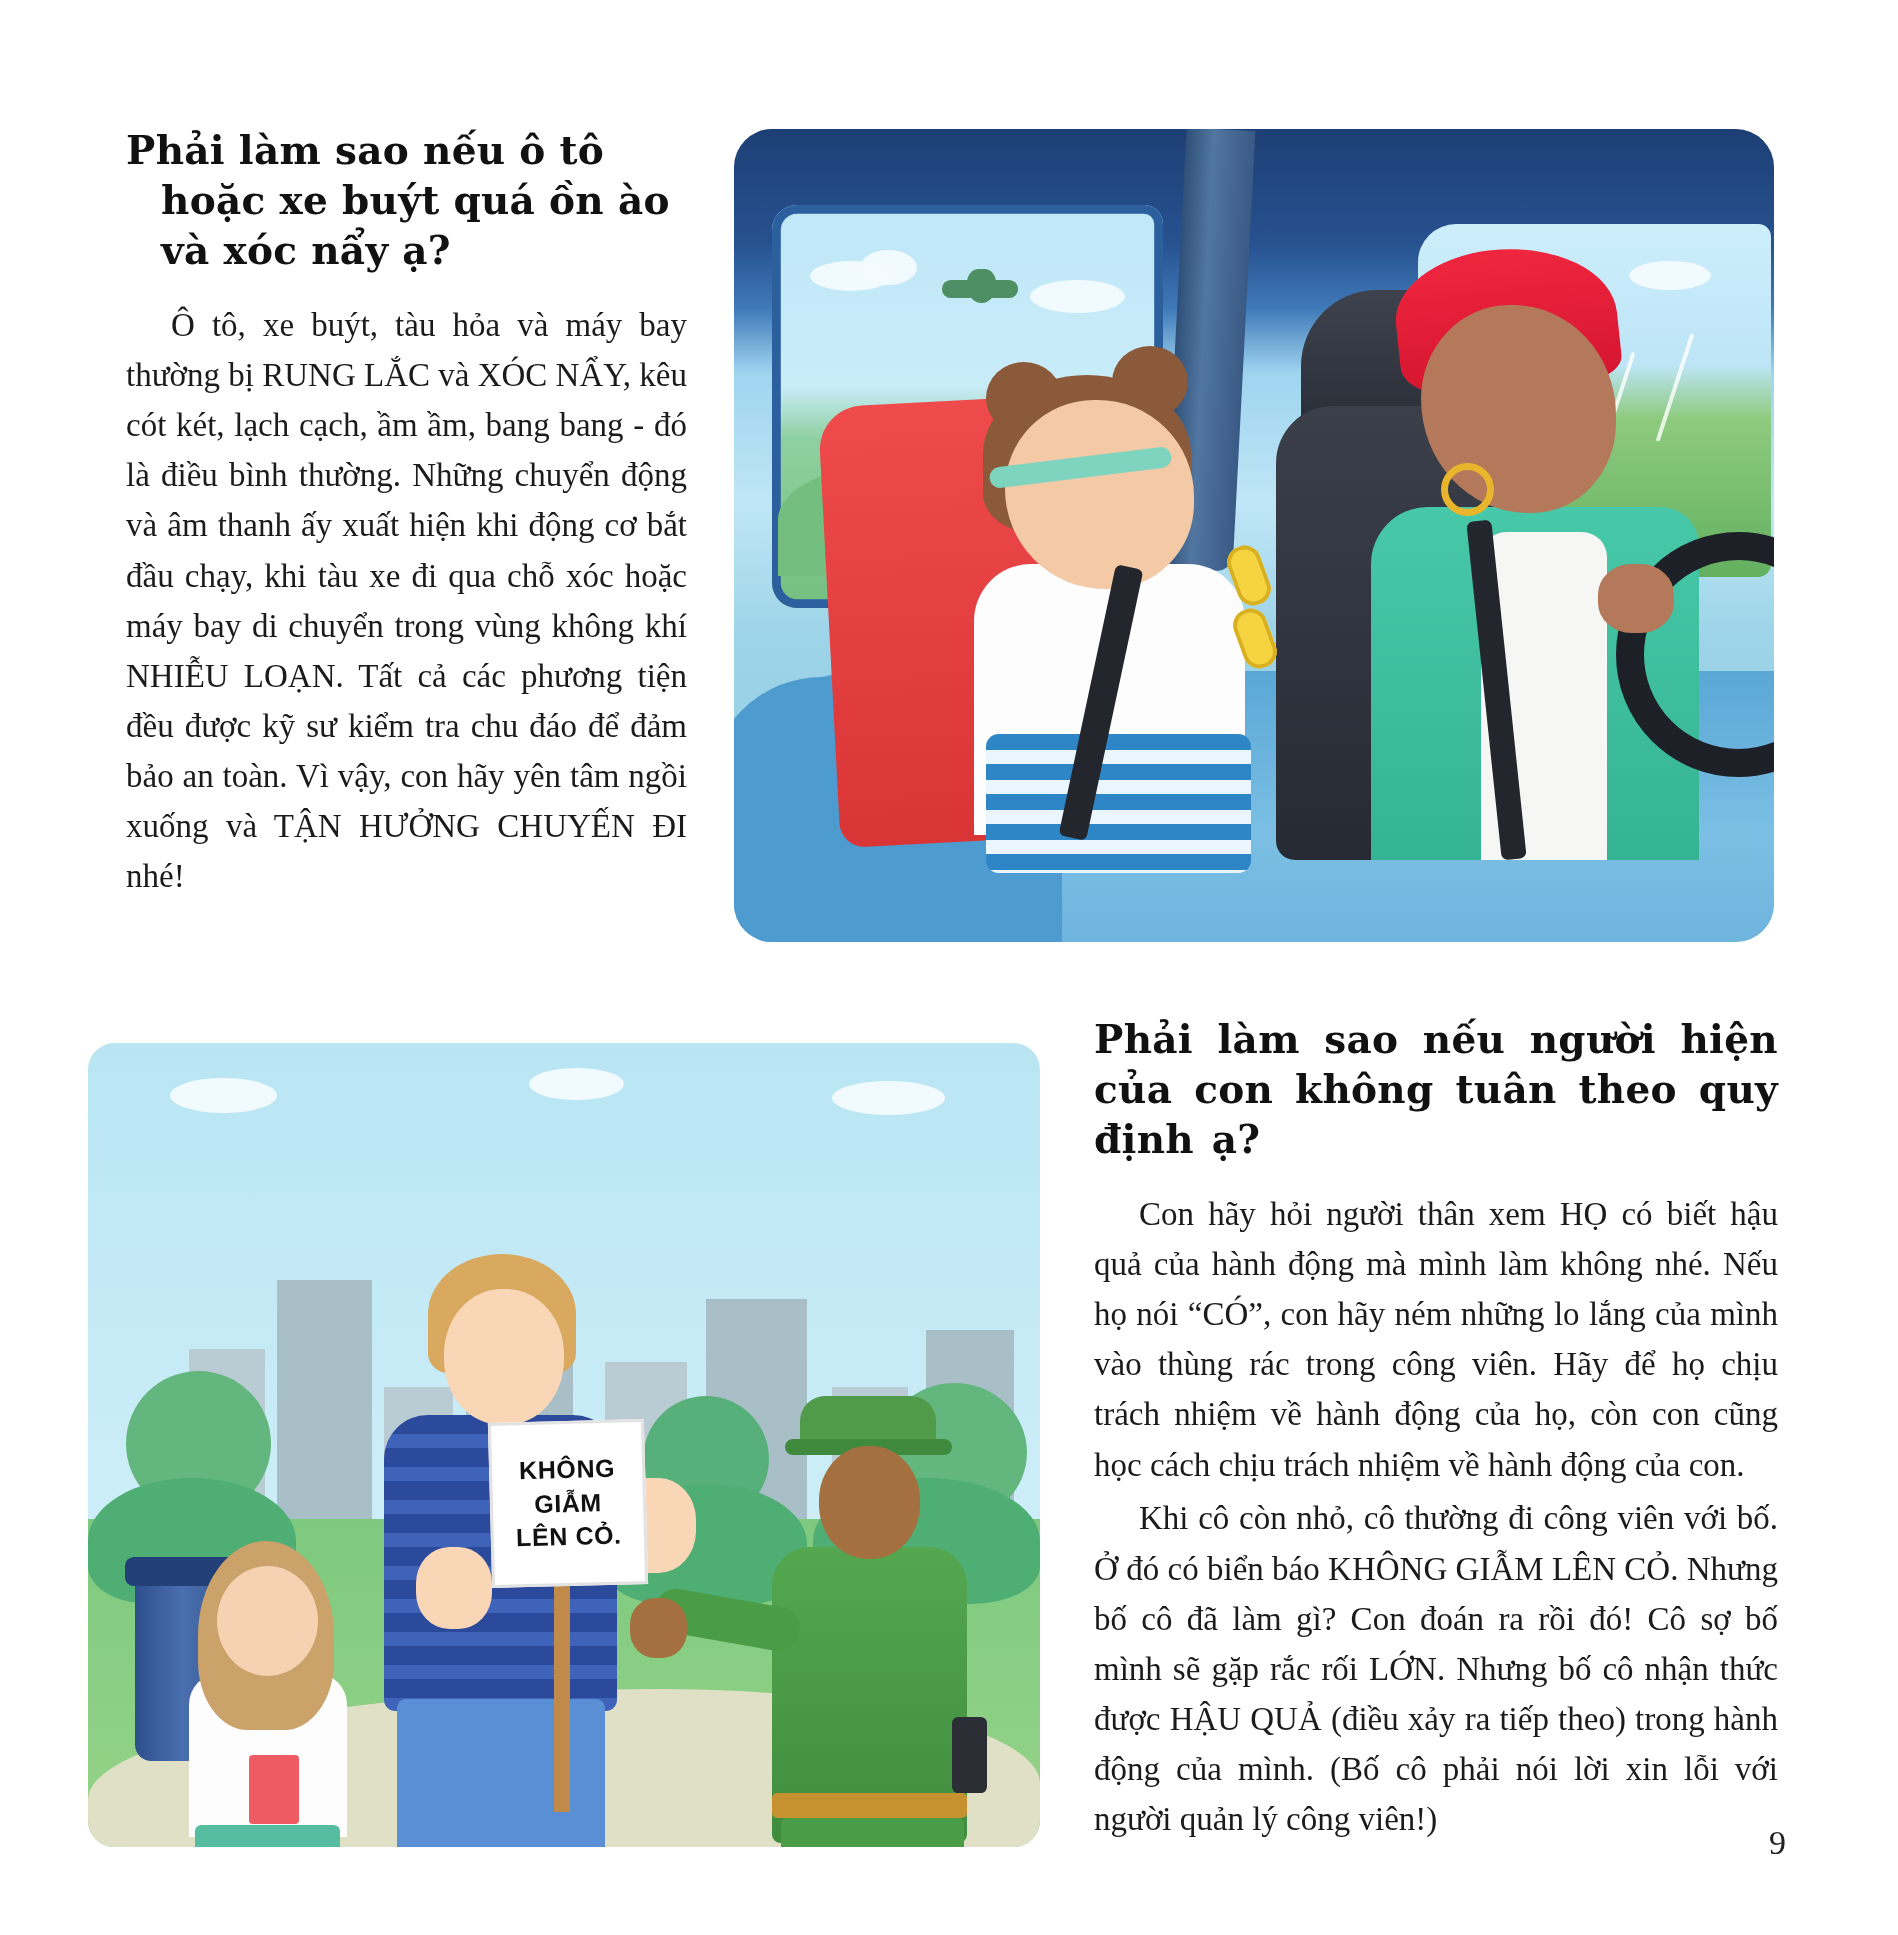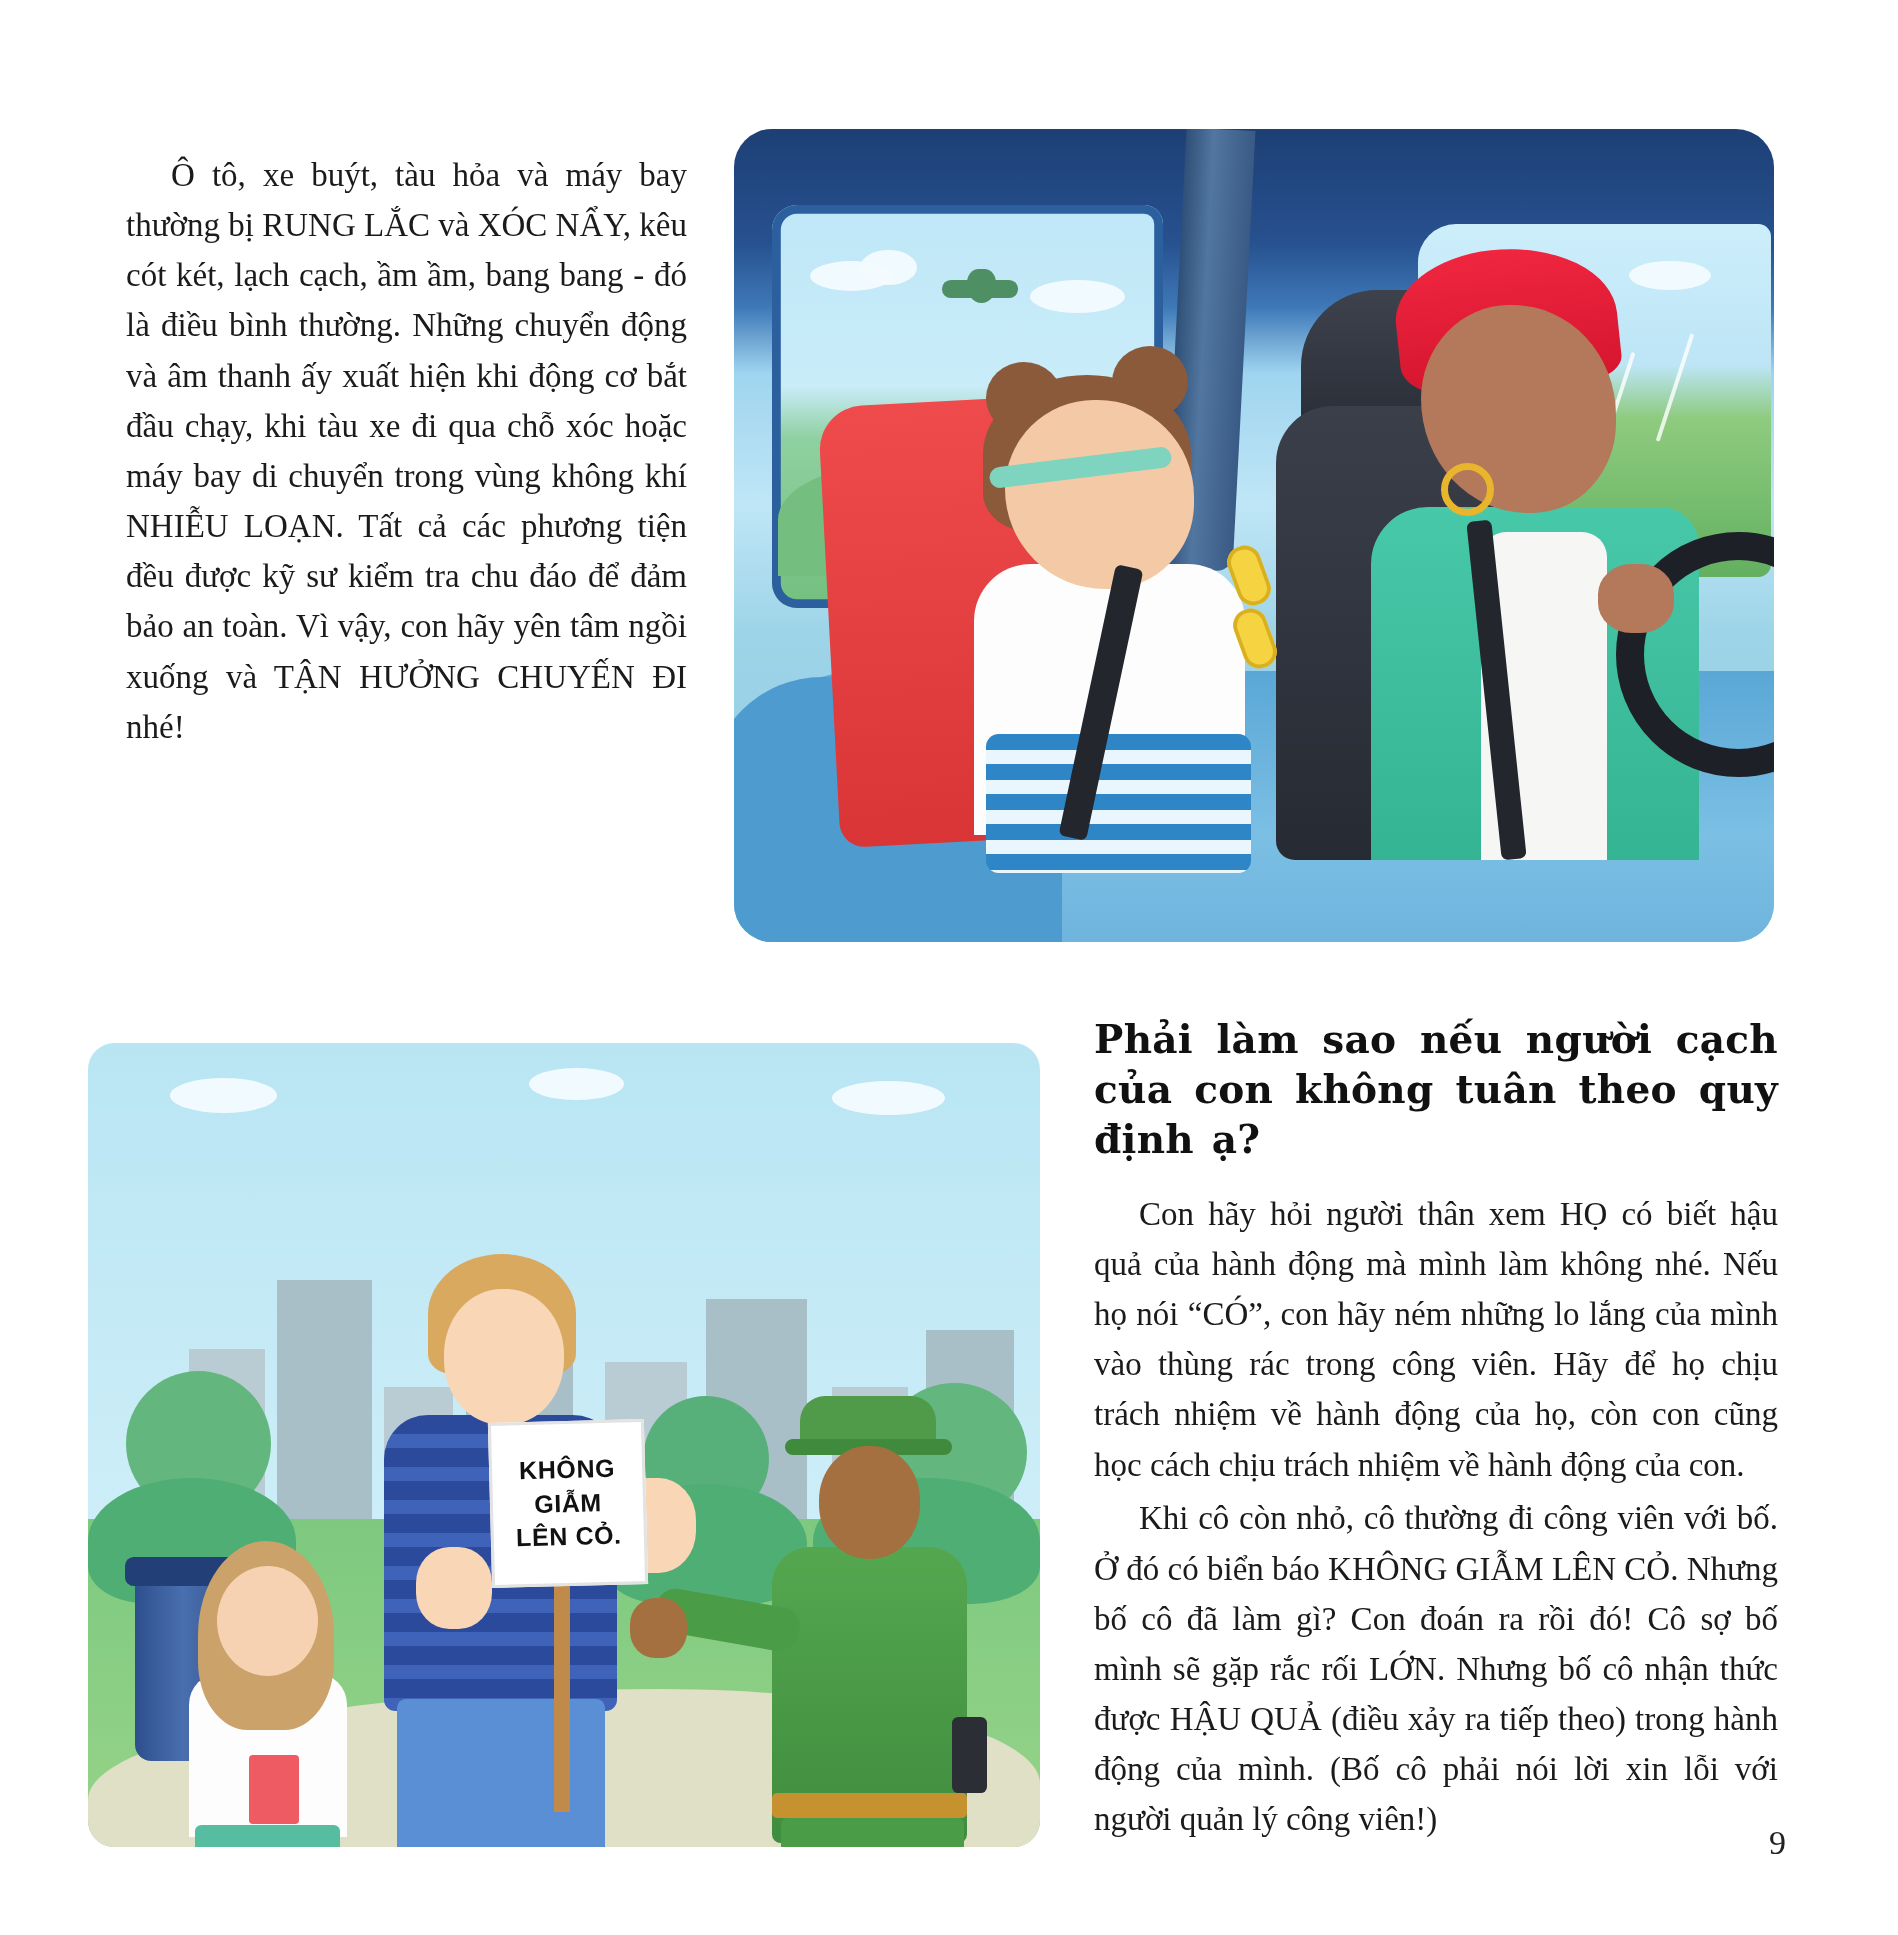--- a/index.html
+++ b/index.html
@@ -259,6 +259,7 @@
 <div class="page">
 
   <div id="section1-text">
+    <div class="heading">Phải làm sao nếu ô tô hoặc xe buýt quá ồn ào và xóc nẩy ạ?</div>
     <div class="body-text">
       <p>Ô tô, xe buýt, tàu hỏa và máy bay thường bị RUNG LẮC và XÓC NẨY, kêu cót két, lạch cạch, ầm ầm, bang bang - đó là điều bình thường. Những chuyển động và âm thanh ấy xuất hiện khi động cơ bắt đầu chạy, khi tàu xe đi qua chỗ xóc hoặc máy bay di chuyển trong vùng không khí NHIỄU LOẠN. Tất cả các phương tiện đều được kỹ sư kiểm tra chu đáo để đảm bảo an toàn. Vì vậy, con hãy yên tâm ngồi xuống và TẬN HƯỞNG CHUYẾN ĐI nhé!</p>
     </div>

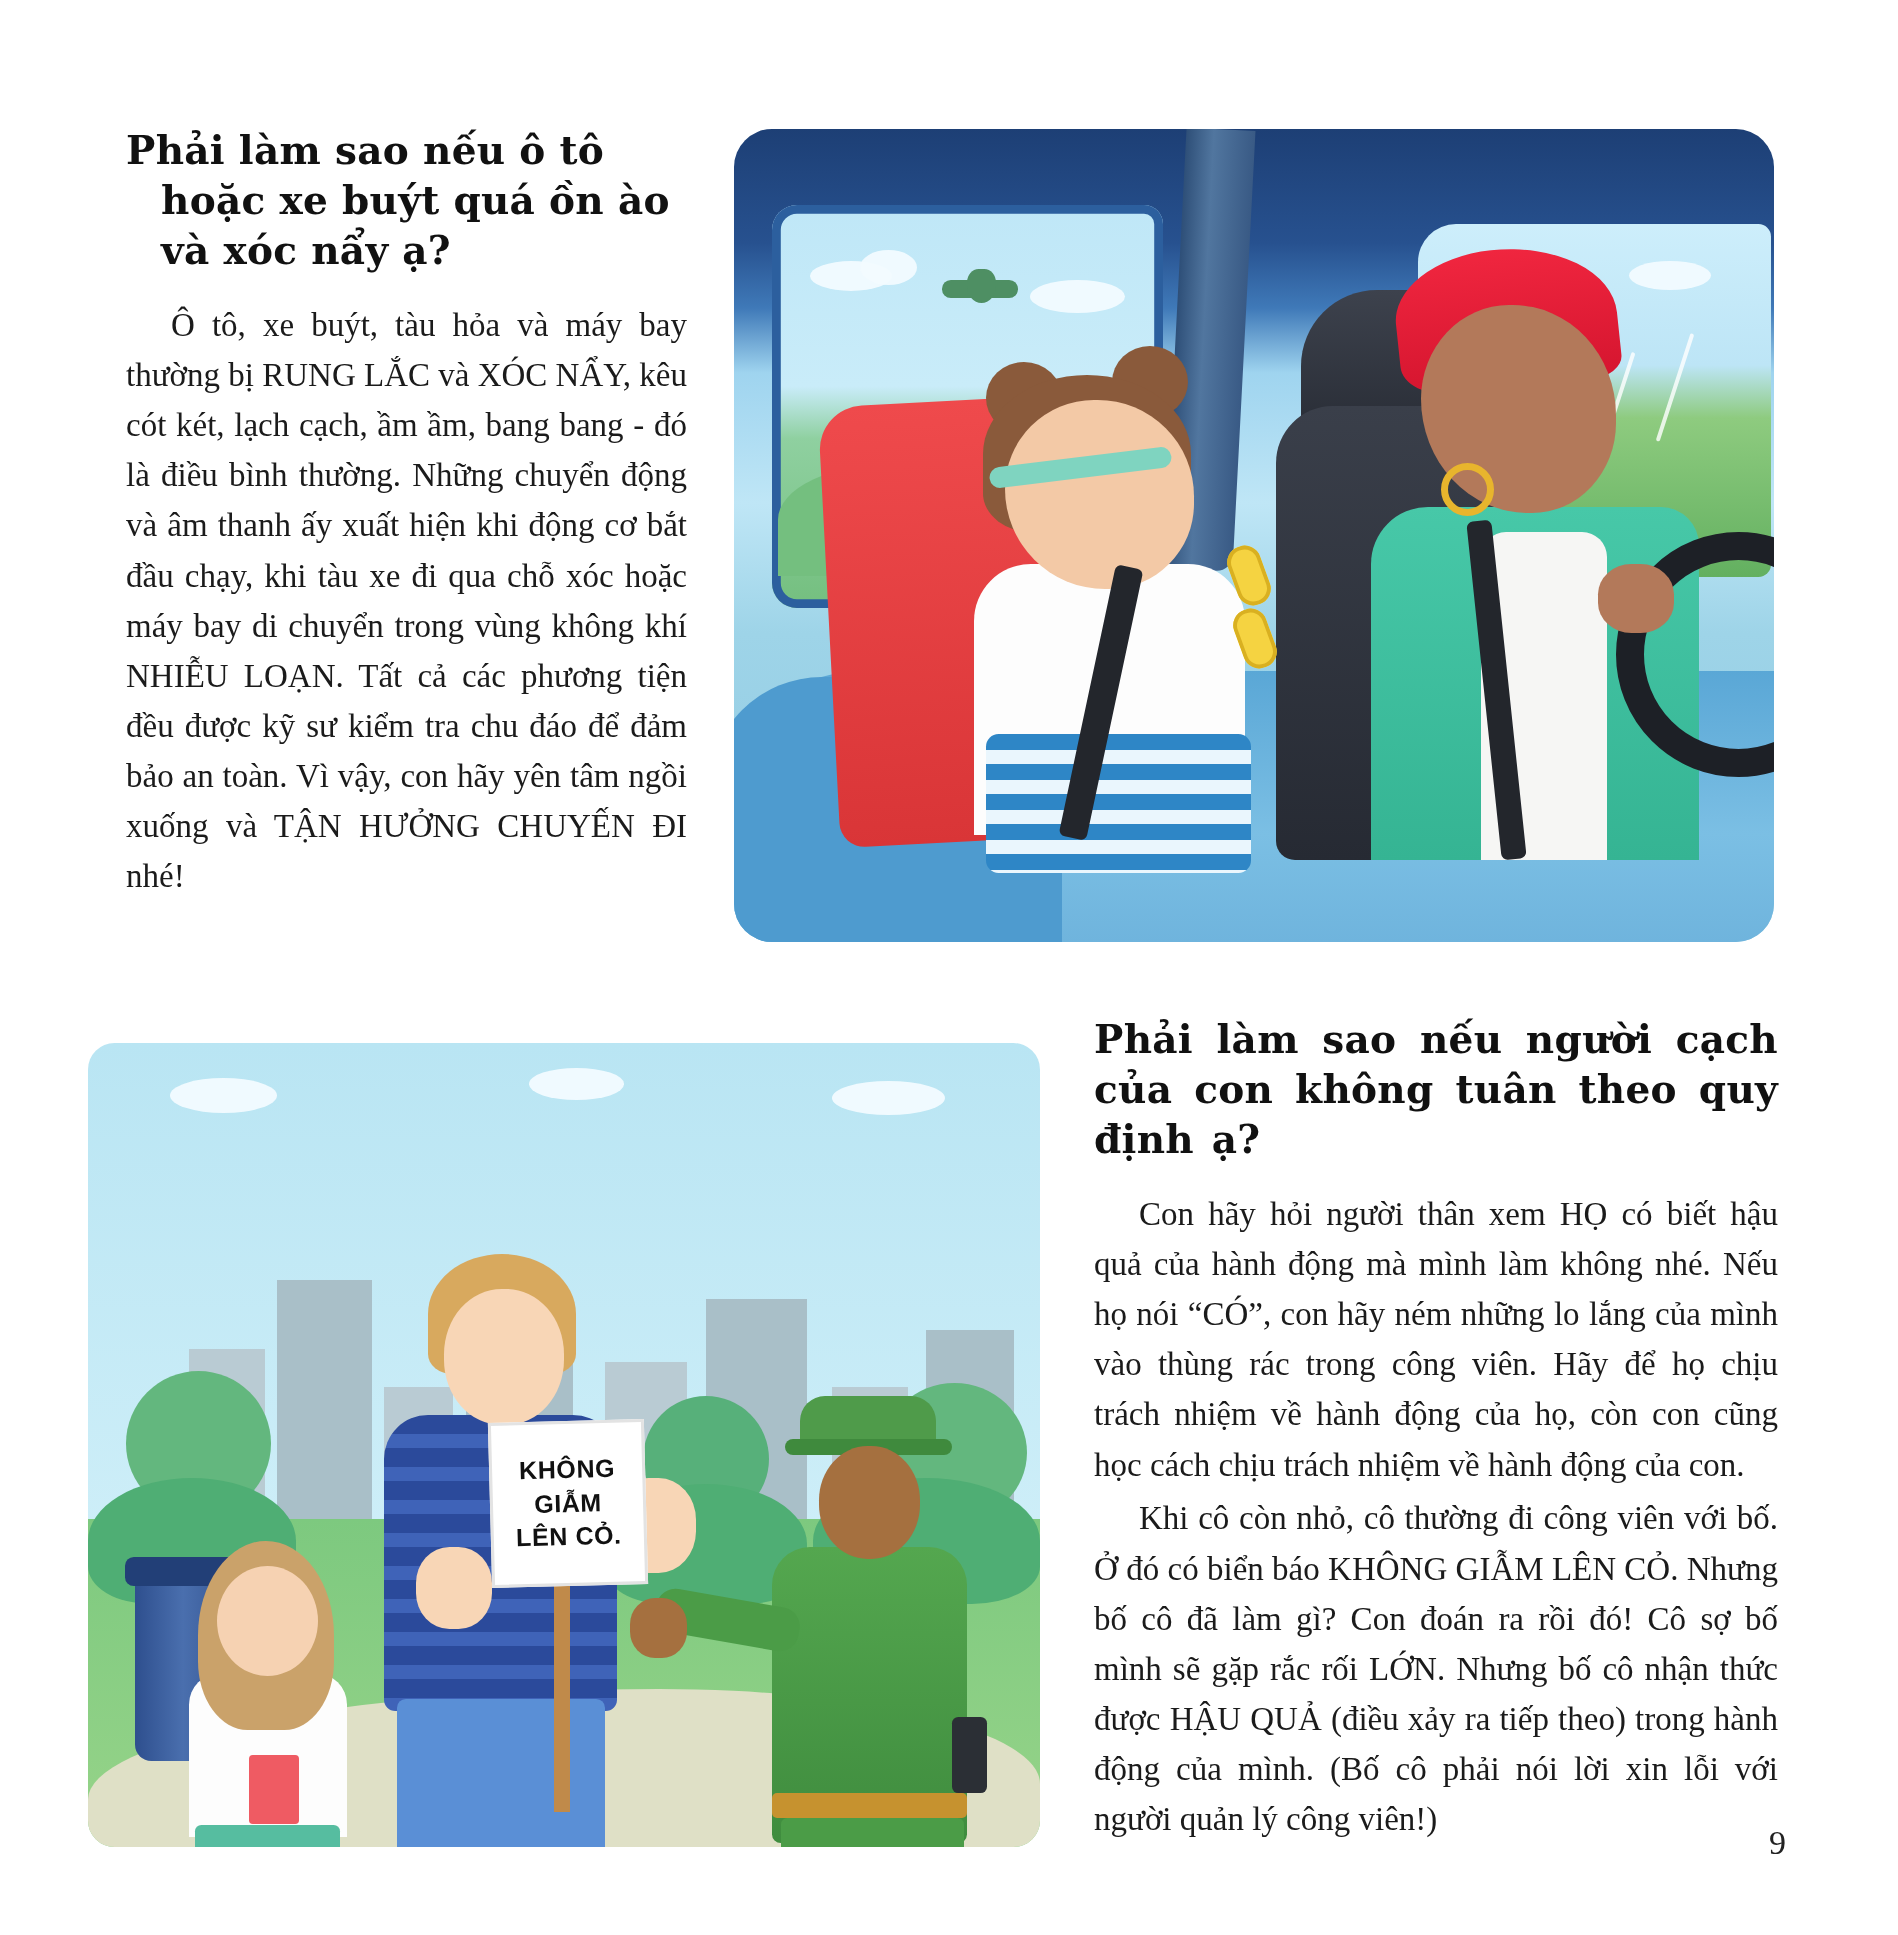--- a/index.html
+++ b/index.html
@@ -375,7 +375,7 @@
   </div>
 
   <div id="section2-text">
-    <div class="heading">Phải làm sao nếu người cạch của con không tuân theo quy định ạ?</div>
+    <div class="heading">Phải làm sao nếu người hiện của con không tuân theo quy định ạ?</div>
     <div class="body-text">
       <p>Con hãy hỏi người thân xem HỌ có biết hậu quả của hành động mà mình làm không nhé. Nếu họ nói “CÓ”, con hãy ném những lo lắng của mình vào thùng rác trong công viên. Hãy để họ chịu trách nhiệm về hành động của họ, còn con cũng học cách chịu trách nhiệm về hành động của con.</p>
       <p>Khi cô còn nhỏ, cô thường đi công viên với bố. Ở đó có biển báo KHÔNG GIẪM LÊN CỎ. Nhưng bố cô đã làm gì? Con đoán ra rồi đó! Cô sợ bố mình sẽ gặp rắc rối LỚN. Nhưng bố cô nhận thức được HẬU QUẢ (điều xảy ra tiếp theo) trong hành động của mình. (Bố cô phải nói lời xin lỗi với người quản lý công viên!)</p>

